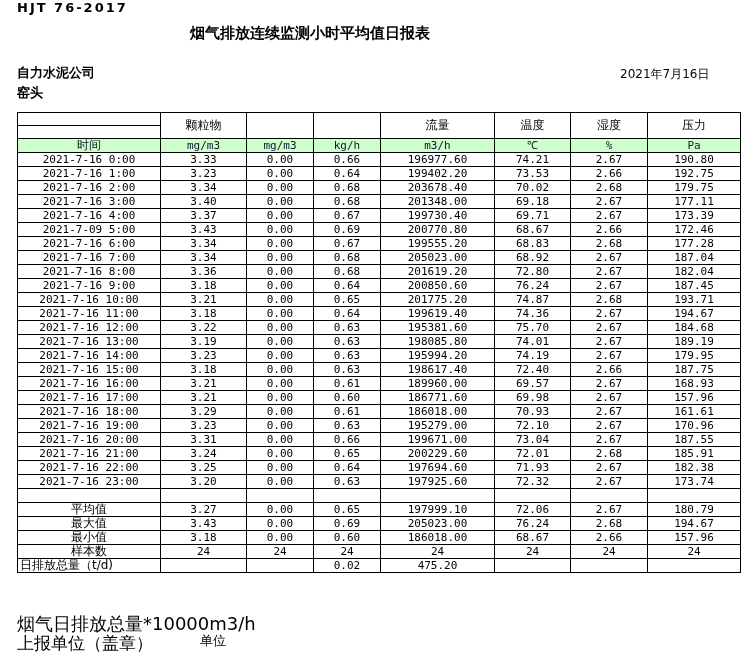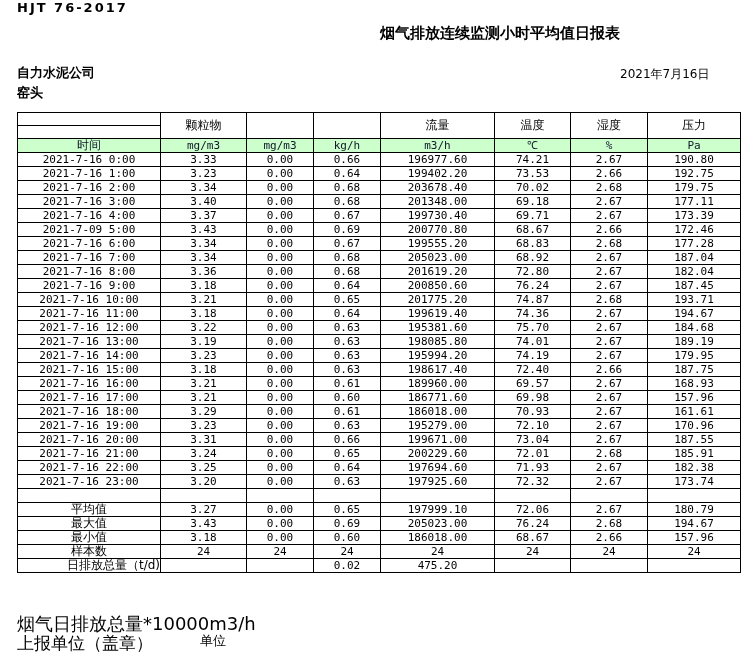--- a/index.html
+++ b/index.html
@@ -16,7 +16,7 @@
   }
   .title {
     position: absolute; top: 24px; left: 0; width: 620px;
-    text-align: right; font-weight: bold; font-size: 15px;
+    text-align: center; font-weight: bold; font-size: 15px;
   }
   .company {
     position: absolute; left: 17px; top: 64px;

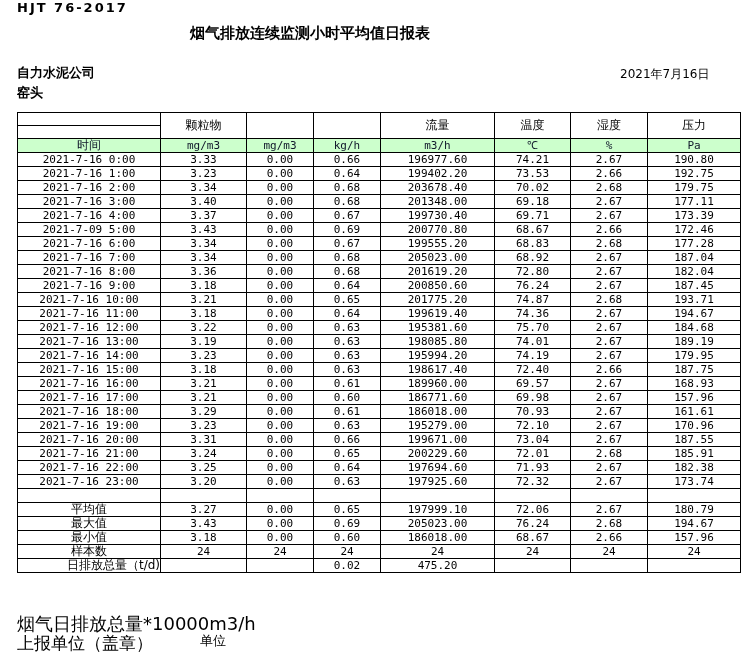--- a/index.html
+++ b/index.html
@@ -49,7 +49,7 @@
   tr.unit-row td:first-child { font-family: "DejaVu Sans", sans-serif; font-size: 12px; }
   tr.spacer-row td { height: 14px; }
   #summary-rows td:first-child { font-family: "DejaVu Sans", sans-serif; font-size: 12px; }
-  #summary-rows tr:last-child td:first-child { text-align: right; padding-left: 2px; }
+  #summary-rows tr:last-child td:first-child { text-align: left; padding-left: 2px; }
   .note {
     position: absolute; left: 17px; top: 612px; font-size: 18px;
     font-family: "DejaVu Sans", sans-serif;

